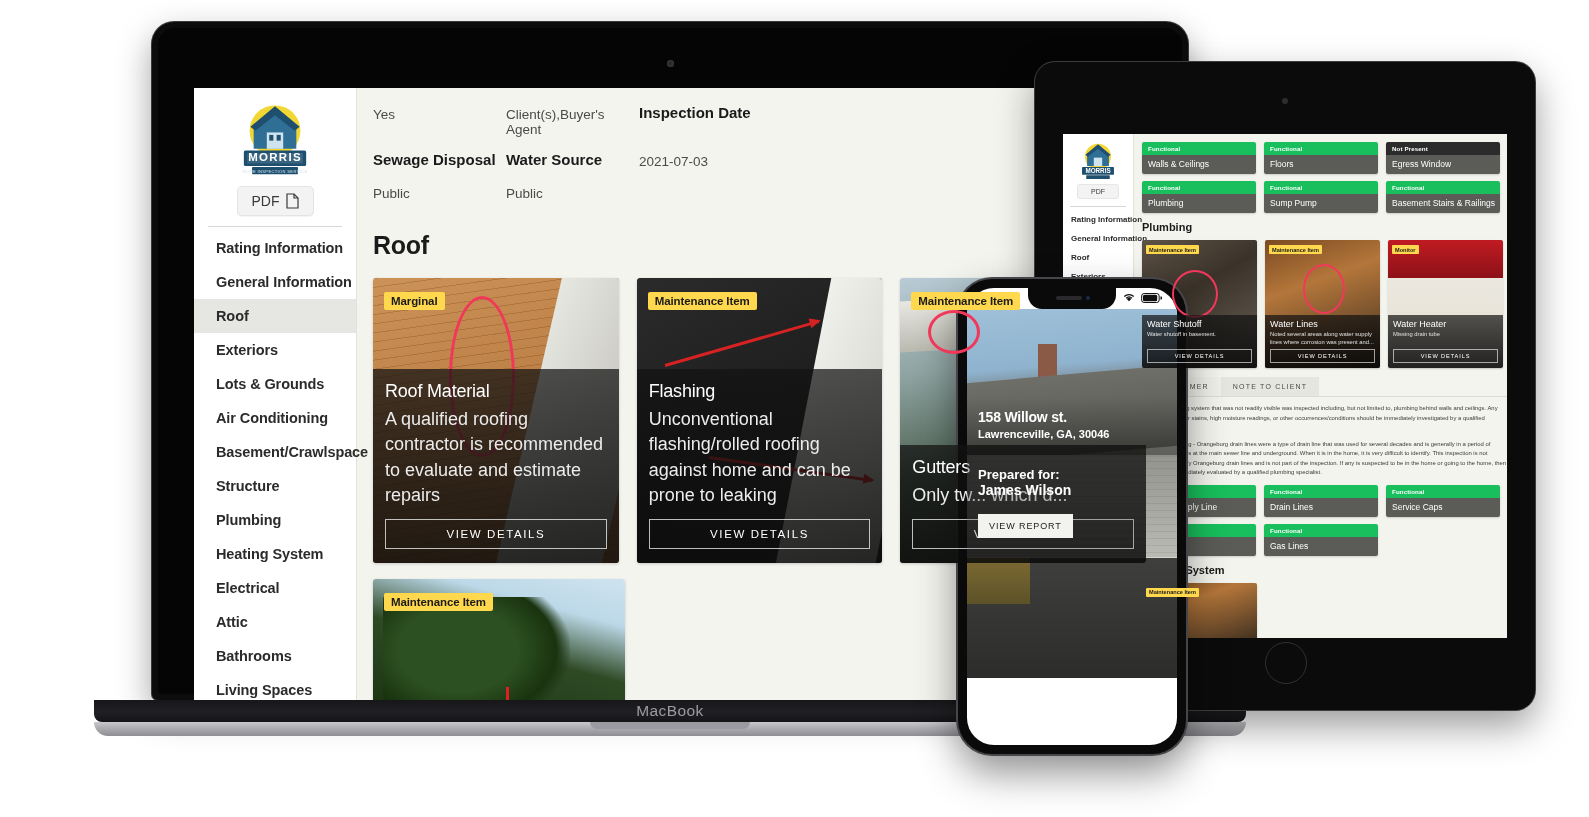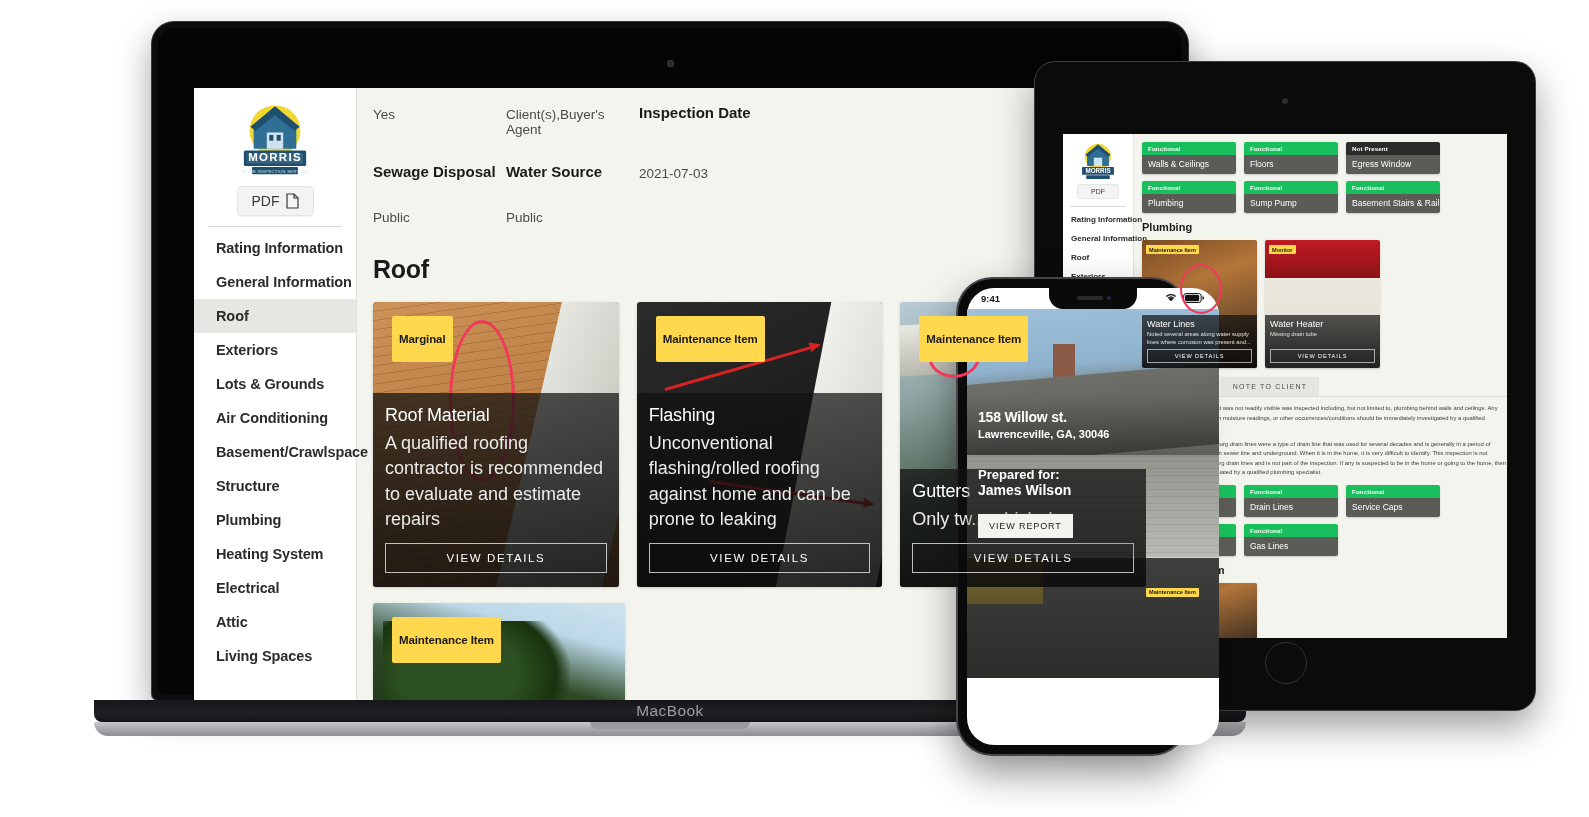--- a/index.html
+++ b/index.html
@@ -45,7 +45,7 @@
             letter-spacing:-.1px;white-space:nowrap;}
   .nav-item.active{background:#e6e6e3;}
   .content{flex:1;padding:16px 0 0 16px;overflow:hidden;position:relative;}
-  .meta-grid{display:grid;grid-template-columns:133px 133px 1fr;row-gap:12px;}
+  .meta-grid{display:grid;grid-template-columns:133px 133px 1fr;row-gap:0;}
   .meta-val{font-size:13.5px;color:#4a4a4a;padding:3px 0 14px;}
   .meta-lbl{font-size:15px;color:#1a1a1a;font-weight:700;padding:0 0 14px;}
   .sec-title{font-size:25px;font-weight:800;color:#1a1a1a;margin:16px 0 18px;letter-spacing:-.3px;}

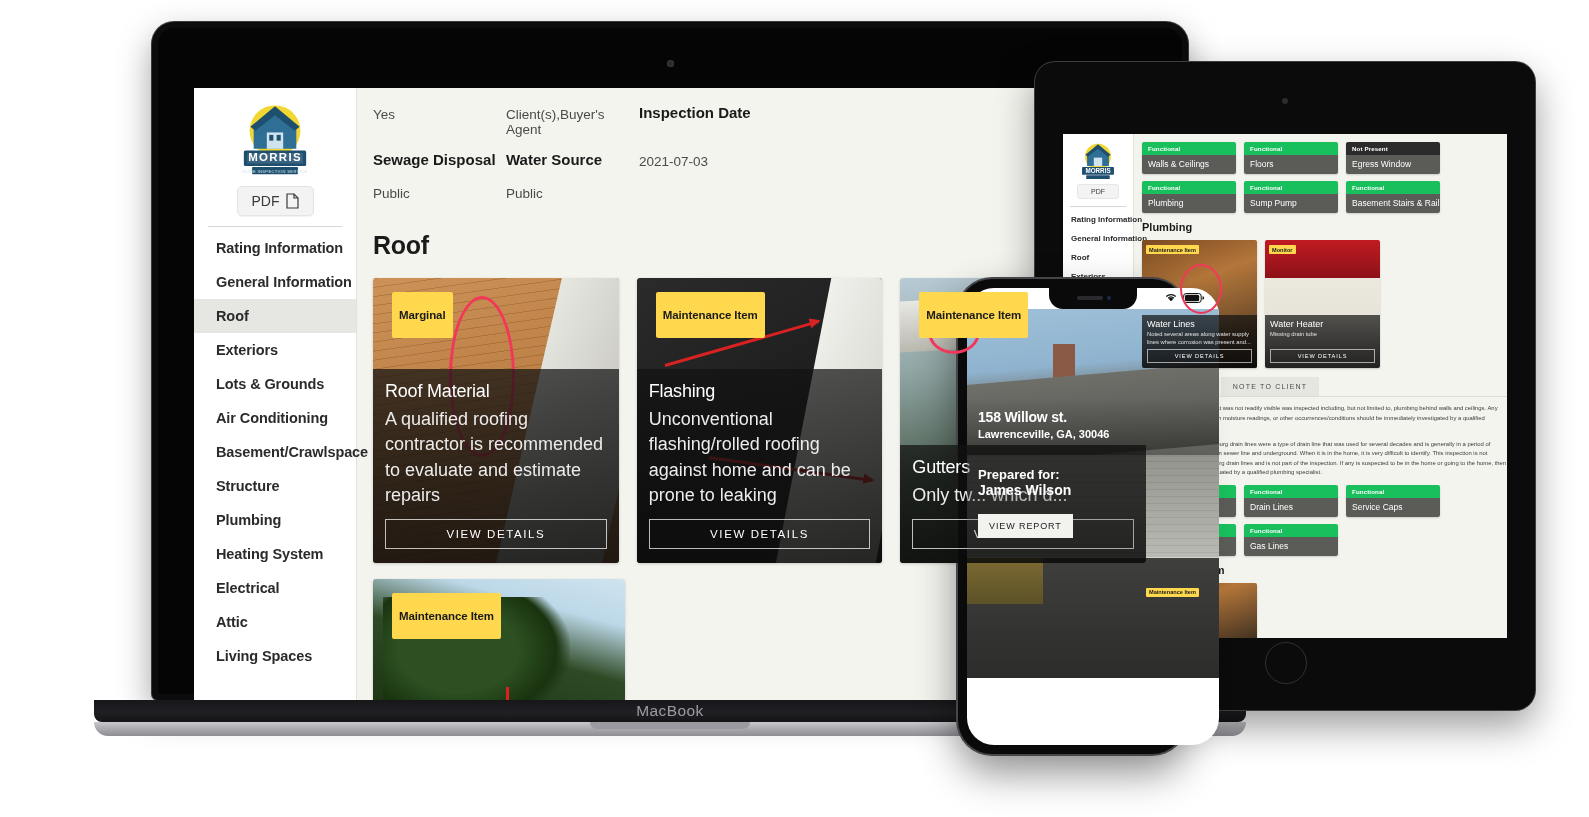--- a/index.html
+++ b/index.html
@@ -102,7 +102,7 @@
   .tb-nav{padding:5px 0 5px 8px;font-size:8px;font-weight:600;color:#2b2b2b;white-space:nowrap;}
   .tb-main{flex:1;padding:8px 0 0 8px;overflow:hidden;}
   .stat-row{display:flex;gap:8px;margin-bottom:7px;}
-  .stat{width:94px;border-radius:2px;overflow:hidden;box-shadow:0 1px 2px rgba(0,0,0,.16);}
+  .stat{width:114px;border-radius:2px;overflow:hidden;box-shadow:0 1px 2px rgba(0,0,0,.16);}
   .stat-top{font-size:6.2px;font-weight:800;padding:3px 6px;color:#fff;letter-spacing:.1px;}
   .stat-top.func{background:#18bf5c;}
   .stat-top.np{background:#2b2b2b;}

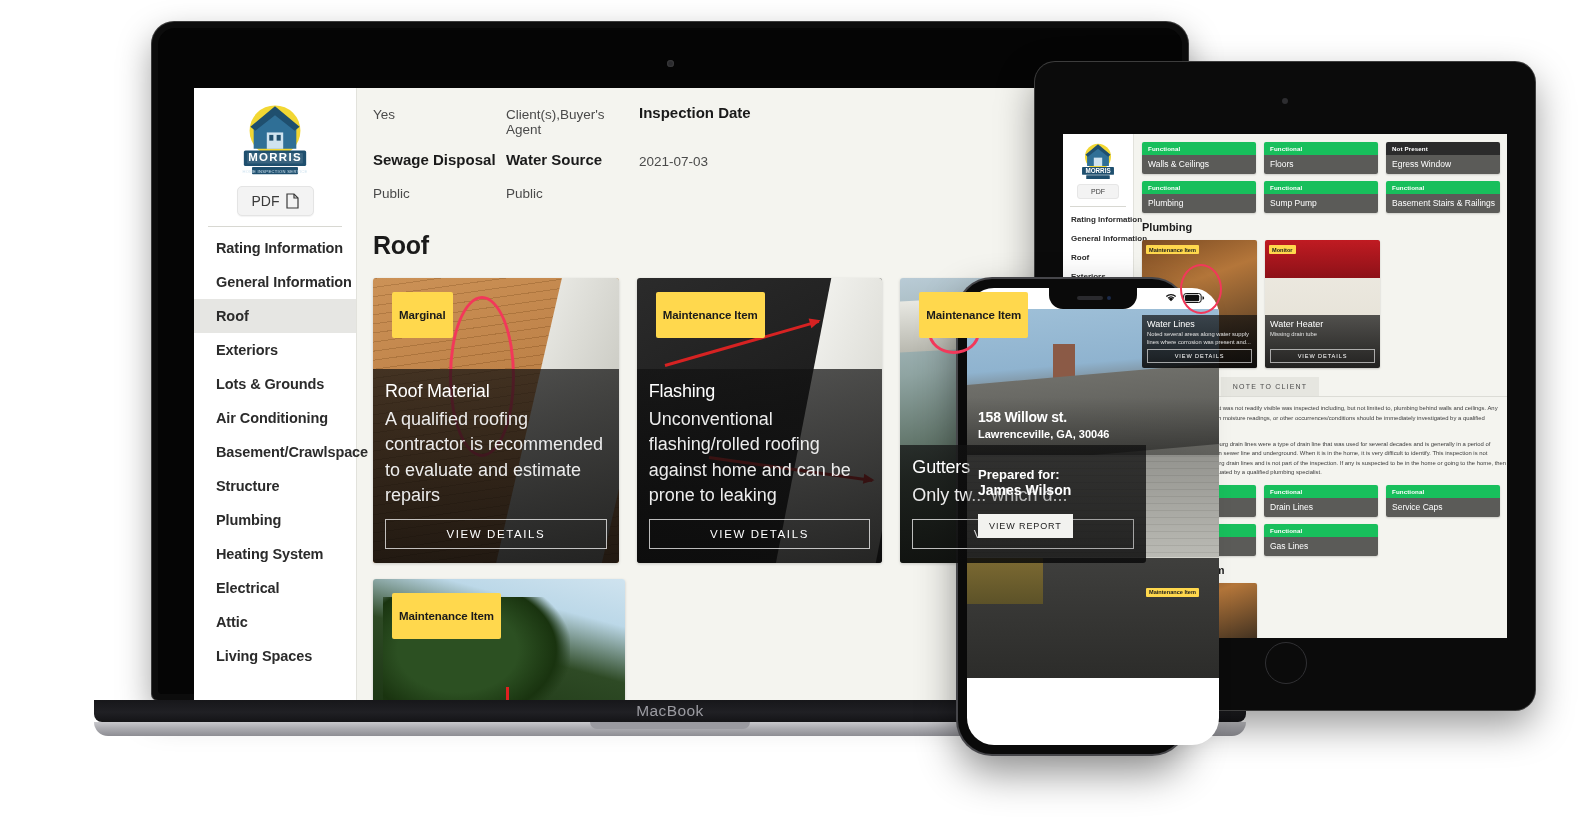--- a/index.html
+++ b/index.html
@@ -53,8 +53,8 @@
   .card{width:252px;height:285px;border-radius:3px;position:relative;overflow:hidden;
         box-shadow:0 1px 3px rgba(0,0,0,.18);}
   .card .photo{position:absolute;inset:0;}
-  .badge{position:absolute;left:19px;top:14px;background:#ffd84d;color:#1b1b1b;
-         font-size:11.5px;font-weight:800;padding:17px 7px;border-radius:2px;letter-spacing:-.1px;z-index:3;}
+  .badge{position:absolute;left:11px;top:14px;background:#ffd84d;color:#1b1b1b;
+         font-size:11.5px;font-weight:800;padding:3px 7px;border-radius:2px;letter-spacing:-.1px;z-index:3;}
   .card-foot{position:absolute;left:0;right:0;bottom:0;padding:12px 12px 14px;
              background:linear-gradient(rgba(18,18,18,.72),rgba(10,10,10,.86));z-index:2;}
   .card-title{color:#fff;font-size:18px;font-weight:500;margin-bottom:5px;letter-spacing:-.2px;}

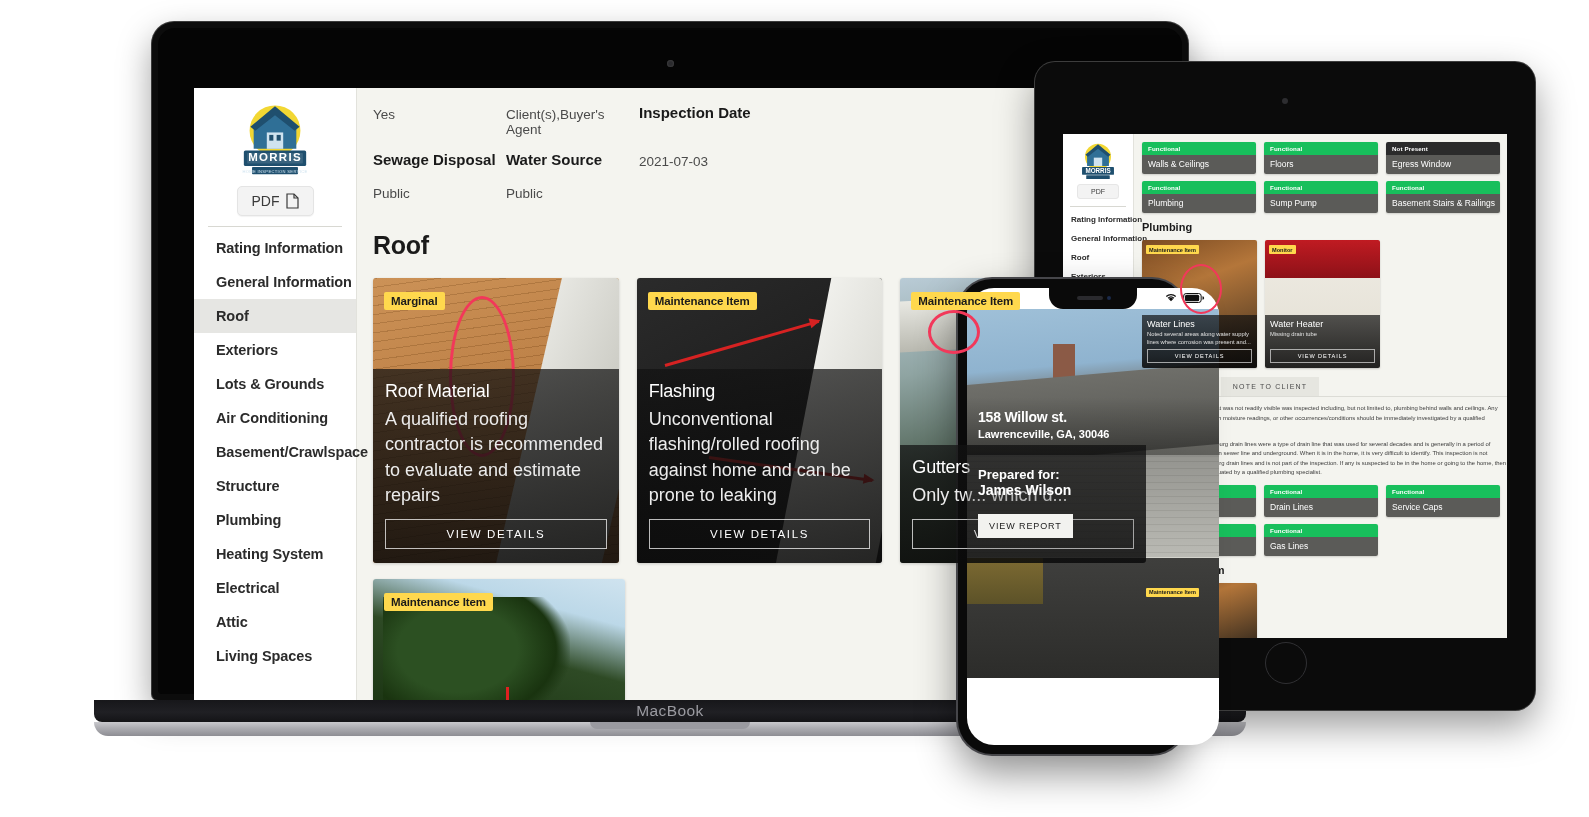--- a/index.html
+++ b/index.html
@@ -363,6 +363,16 @@
 
           <div class="tb-cards">
             <div class="tb-card">
+              <div class="photo ph-pipe1" style="position:absolute;inset:0;"></div>
+              <div class="ellipse-red" style="left:30px;top:30px;width:42px;height:44px;border-width:2px;"></div>
+              <div class="tb-badge">Maintenance Item</div>
+              <div class="tb-cfoot">
+                <div class="tb-ctitle">Water Shutoff</div>
+                <div class="tb-cdesc">Water shutoff in basement.</div>
+                <div class="tb-cbtn">VIEW DETAILS</div>
+              </div>
+            </div>
+            <div class="tb-card">
               <div class="photo ph-pipe2" style="position:absolute;inset:0;"></div>
               <div class="ellipse-red" style="left:38px;top:24px;width:38px;height:46px;border-width:2px;"></div>
               <div class="tb-badge">Maintenance Item</div>

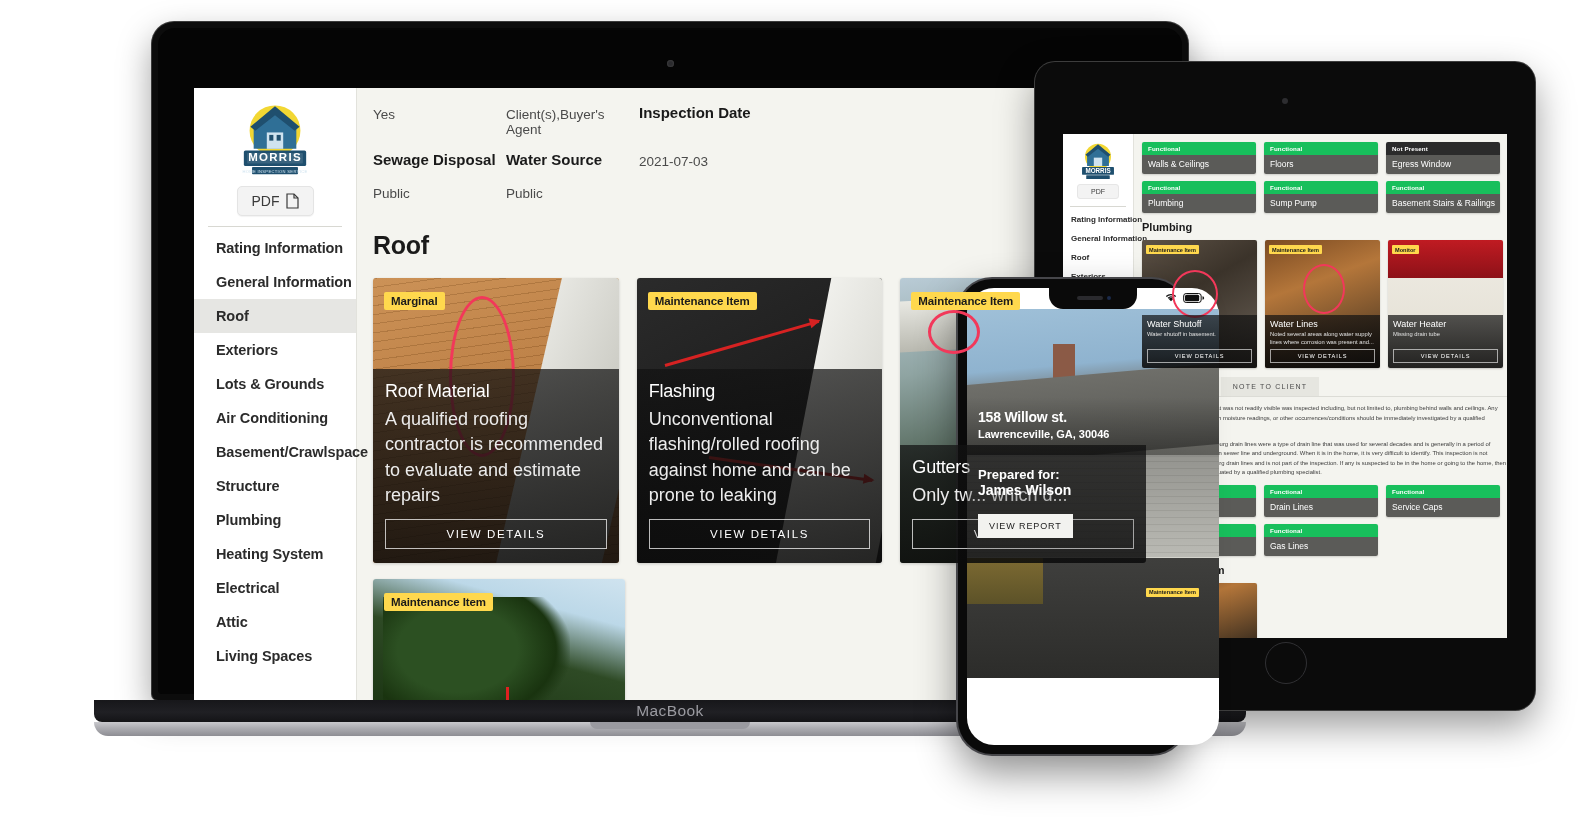--- a/index.html
+++ b/index.html
@@ -133,7 +133,7 @@
   .phone{position:absolute;left:958px;top:279px;width:228px;height:475px;}
   .ph-body{position:absolute;inset:0;background:#0a0a0a;border-radius:34px;
            box-shadow:0 0 0 2px #46464a, 0 18px 40px rgba(0,0,0,.45);}
-  .ph-screen{position:absolute;left:9px;top:9px;width:252px;height:457px;
+  .ph-screen{position:absolute;left:9px;top:9px;width:210px;height:457px;
            background:#fff;border-radius:27px;overflow:hidden;}
   .ph-notch{position:absolute;left:50%;margin-left:-44px;top:0;width:88px;height:21px;
            background:#0a0a0a;border-radius:0 0 14px 14px;z-index:9;}

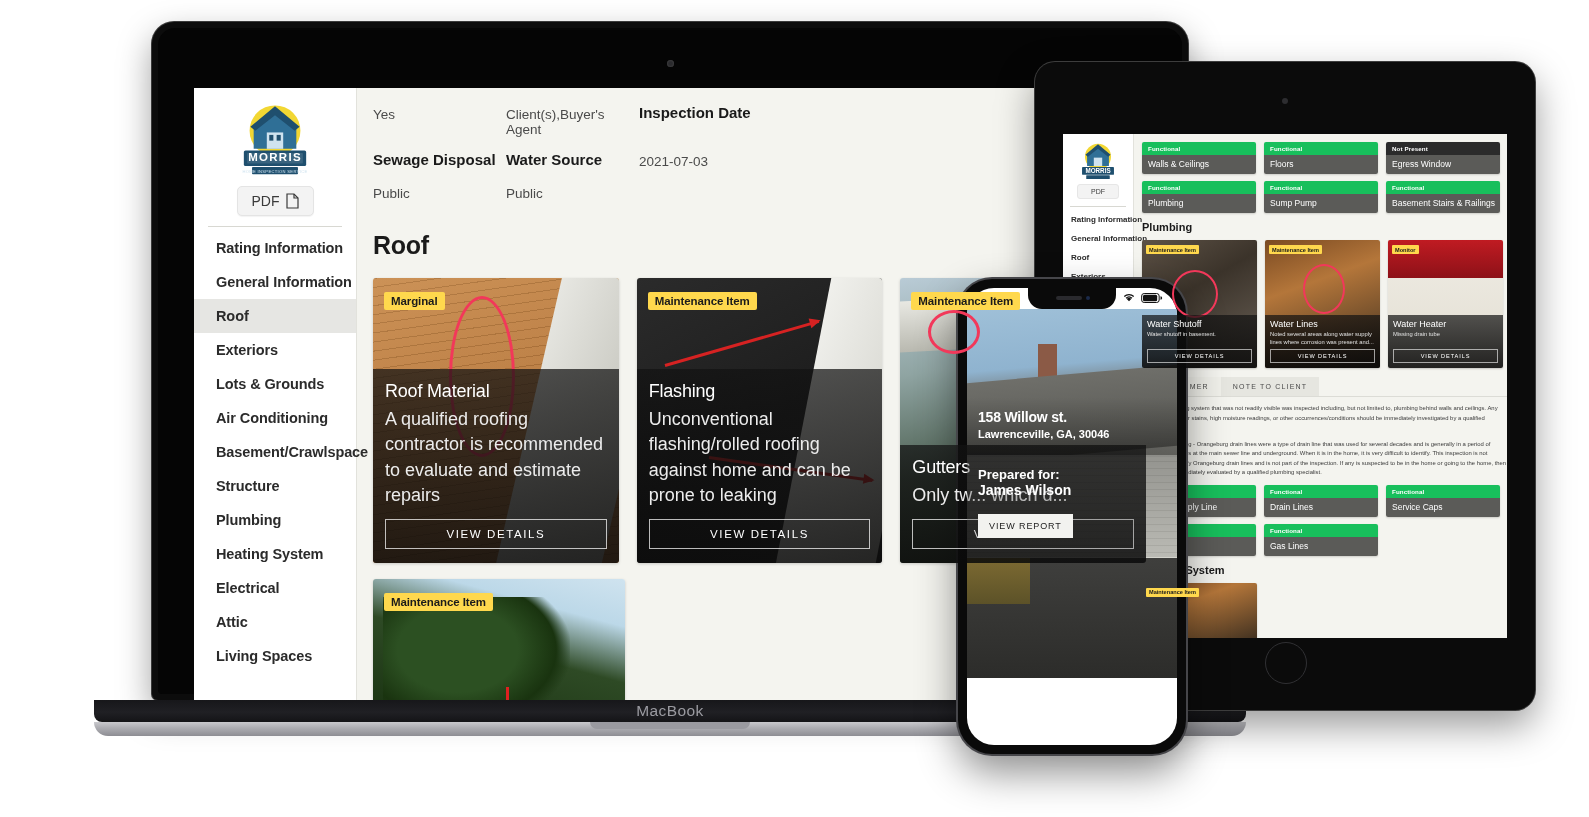--- a/index.html
+++ b/index.html
@@ -224,6 +224,7 @@
               <div class="nav-item">Heating System</div>
               <div class="nav-item">Electrical</div>
               <div class="nav-item">Attic</div>
+              <div class="nav-item">Bathrooms</div>
               <div class="nav-item">Living Spaces</div>
             </div>
           </div>

